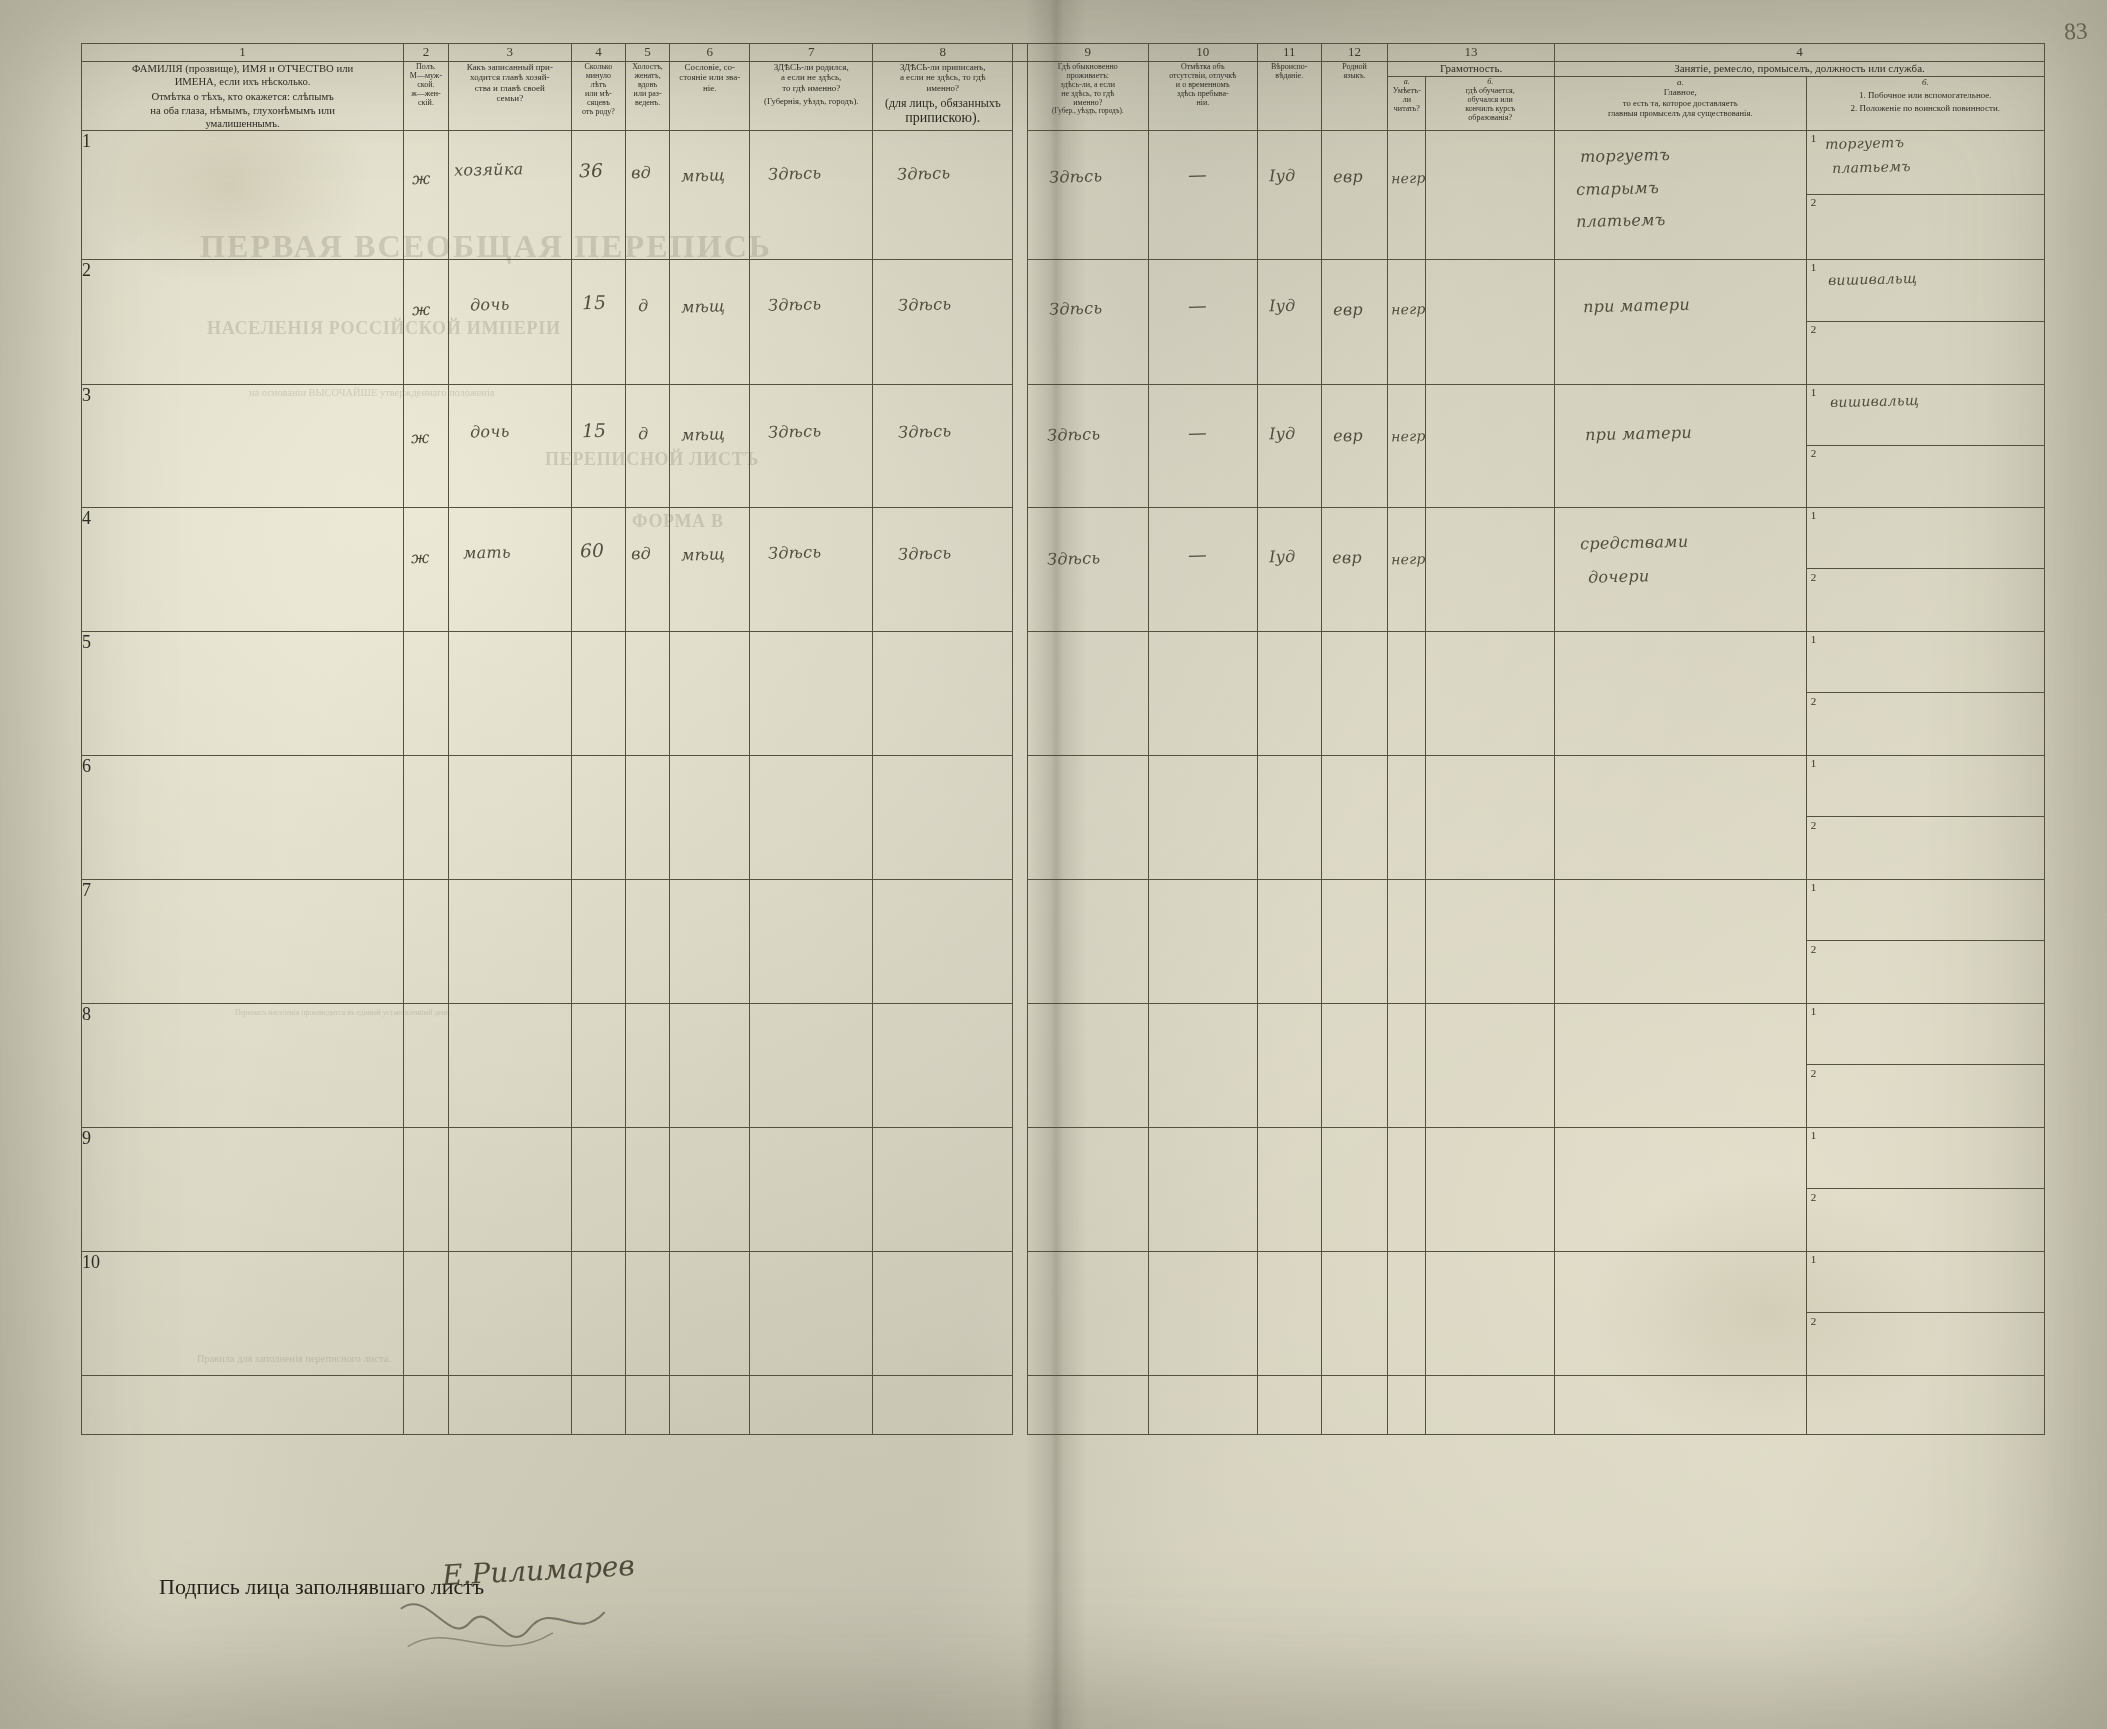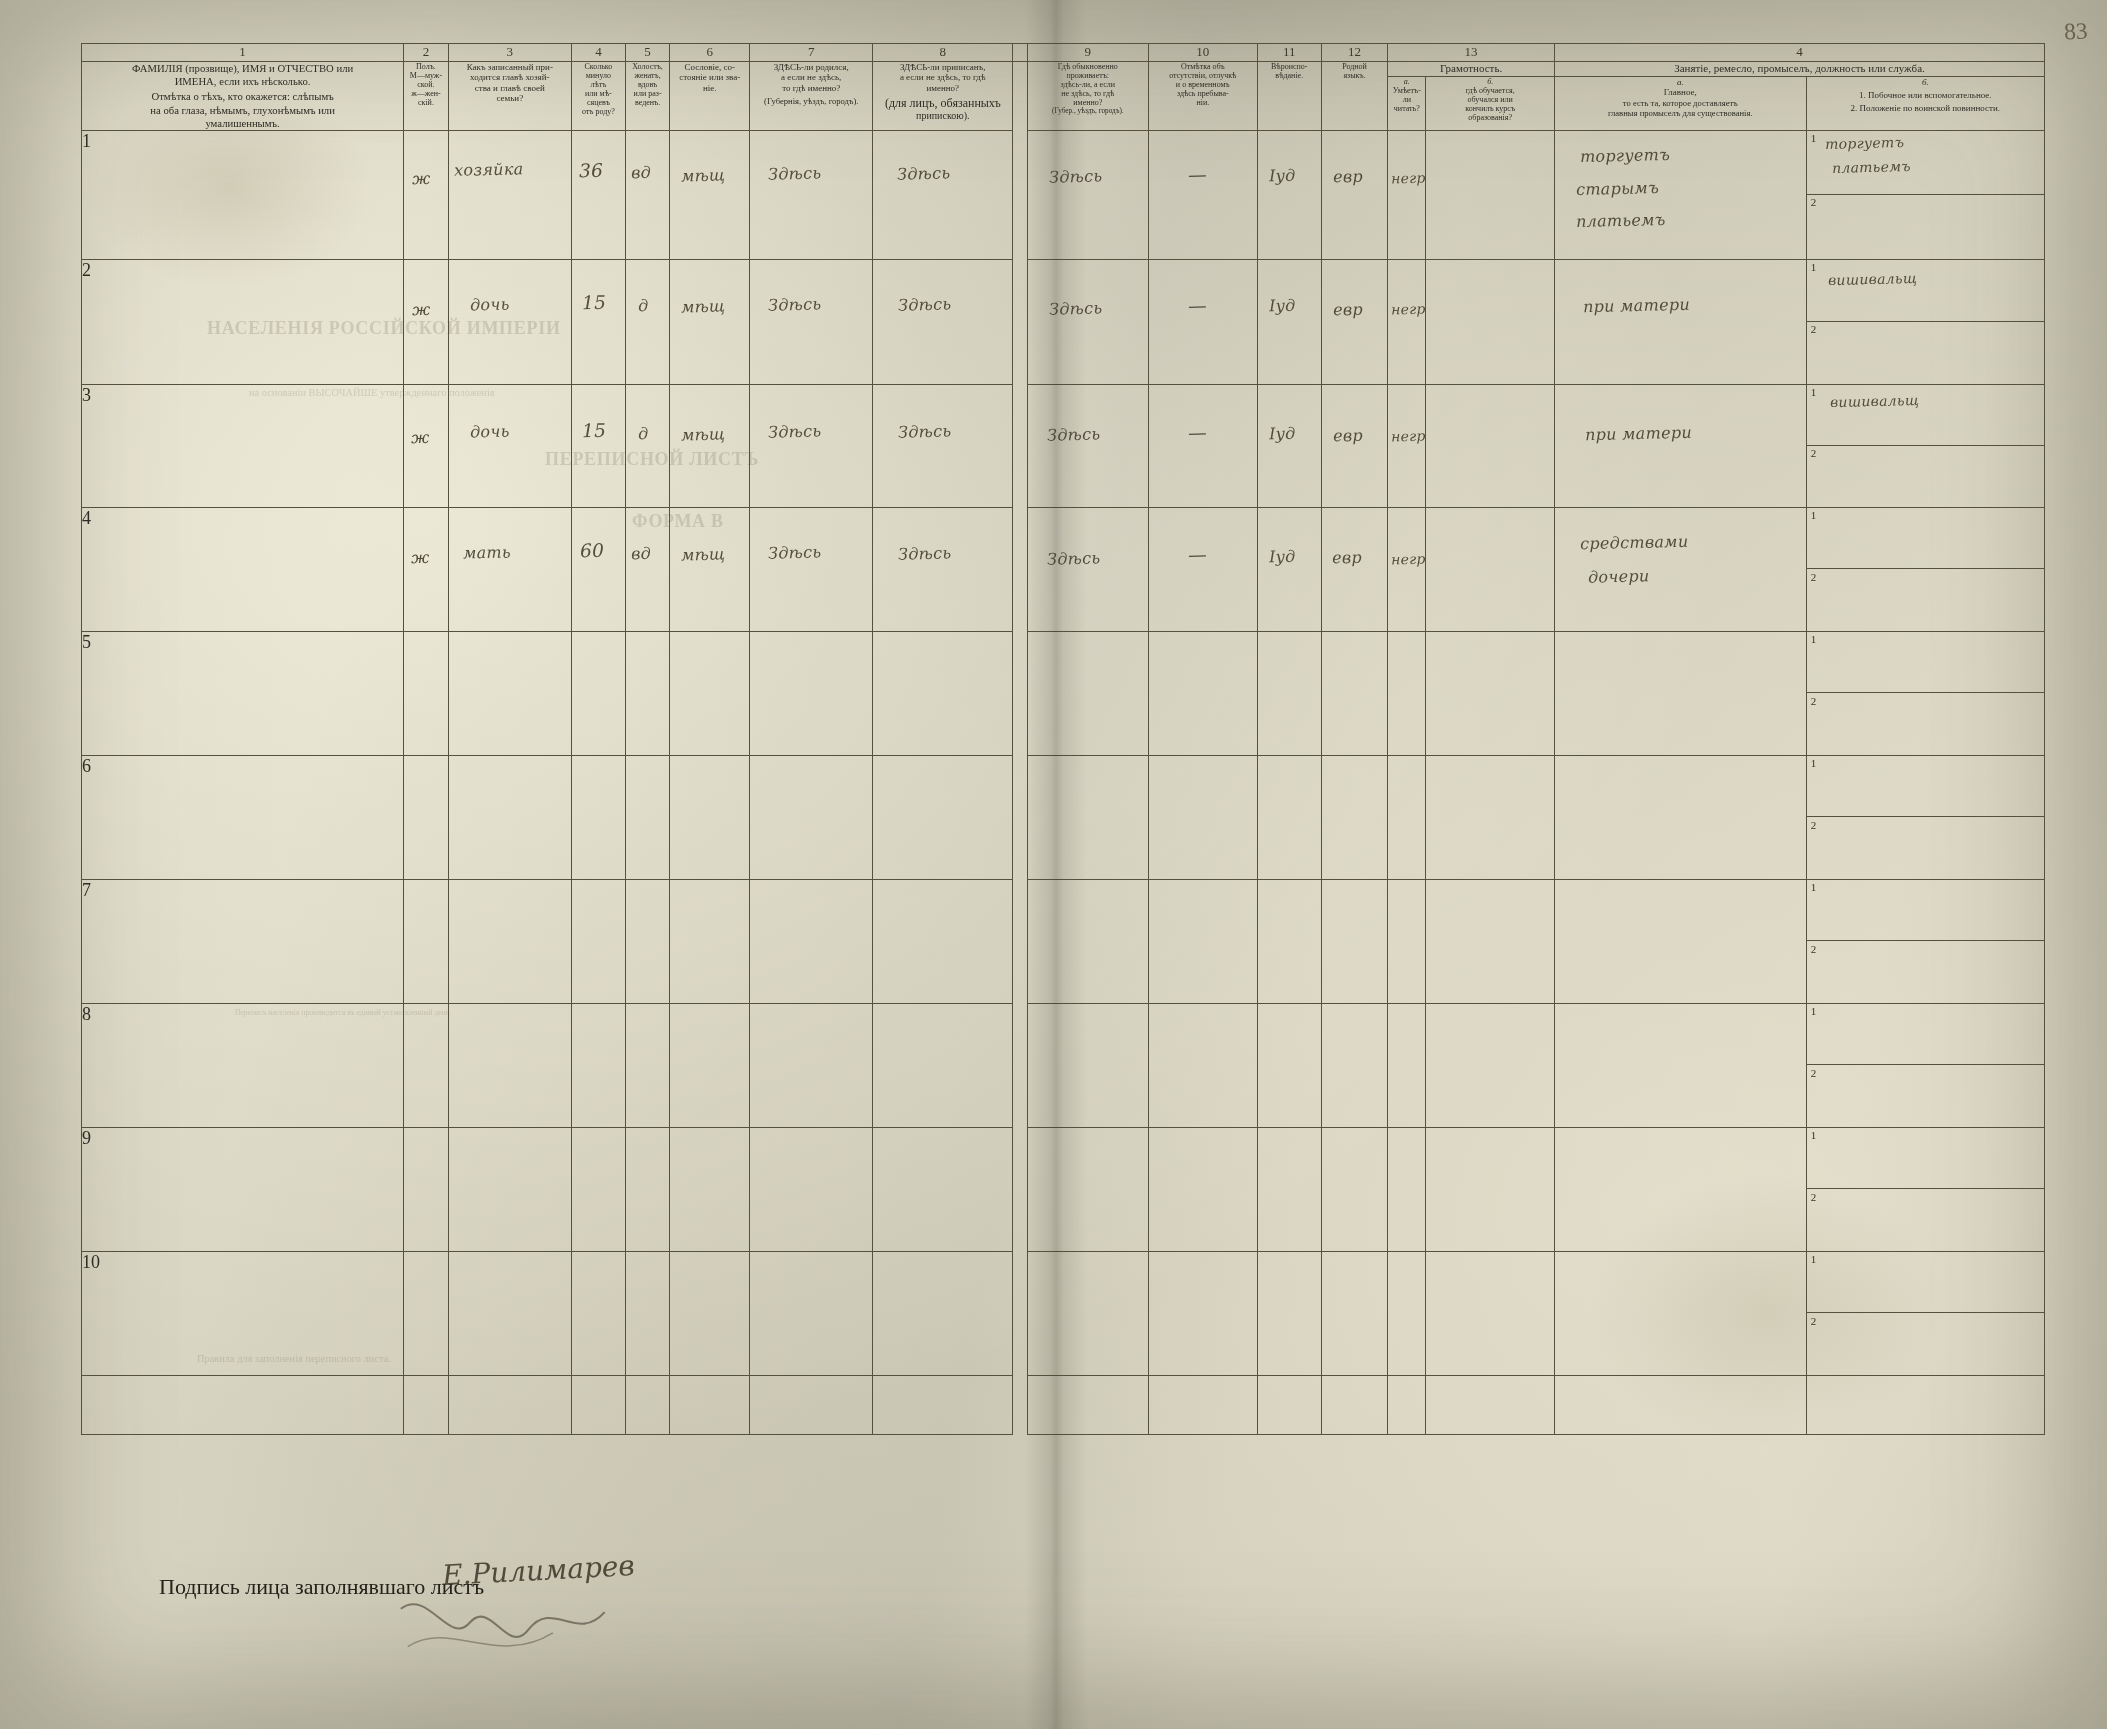--- a/index.html
+++ b/index.html
@@ -293,7 +293,7 @@
           <span class="blk">именно?</span>
           <span class="sp"></span>
           <span class="blk" style="font-size:12px">(для лицъ, обязанныхъ</span>
-          <span class="blk" style="font-size:10px">припискою).</span>
+          <span class="blk" style="font-size:14px">припискою).</span>
         </td>
         <td rowspan="2" style="border-top:none;border-bottom:none;border-left:0.7px solid #55513f;border-right:0.7px solid #55513f;background:transparent;"></td>
         <td class="hdr xsmall" rowspan="2">

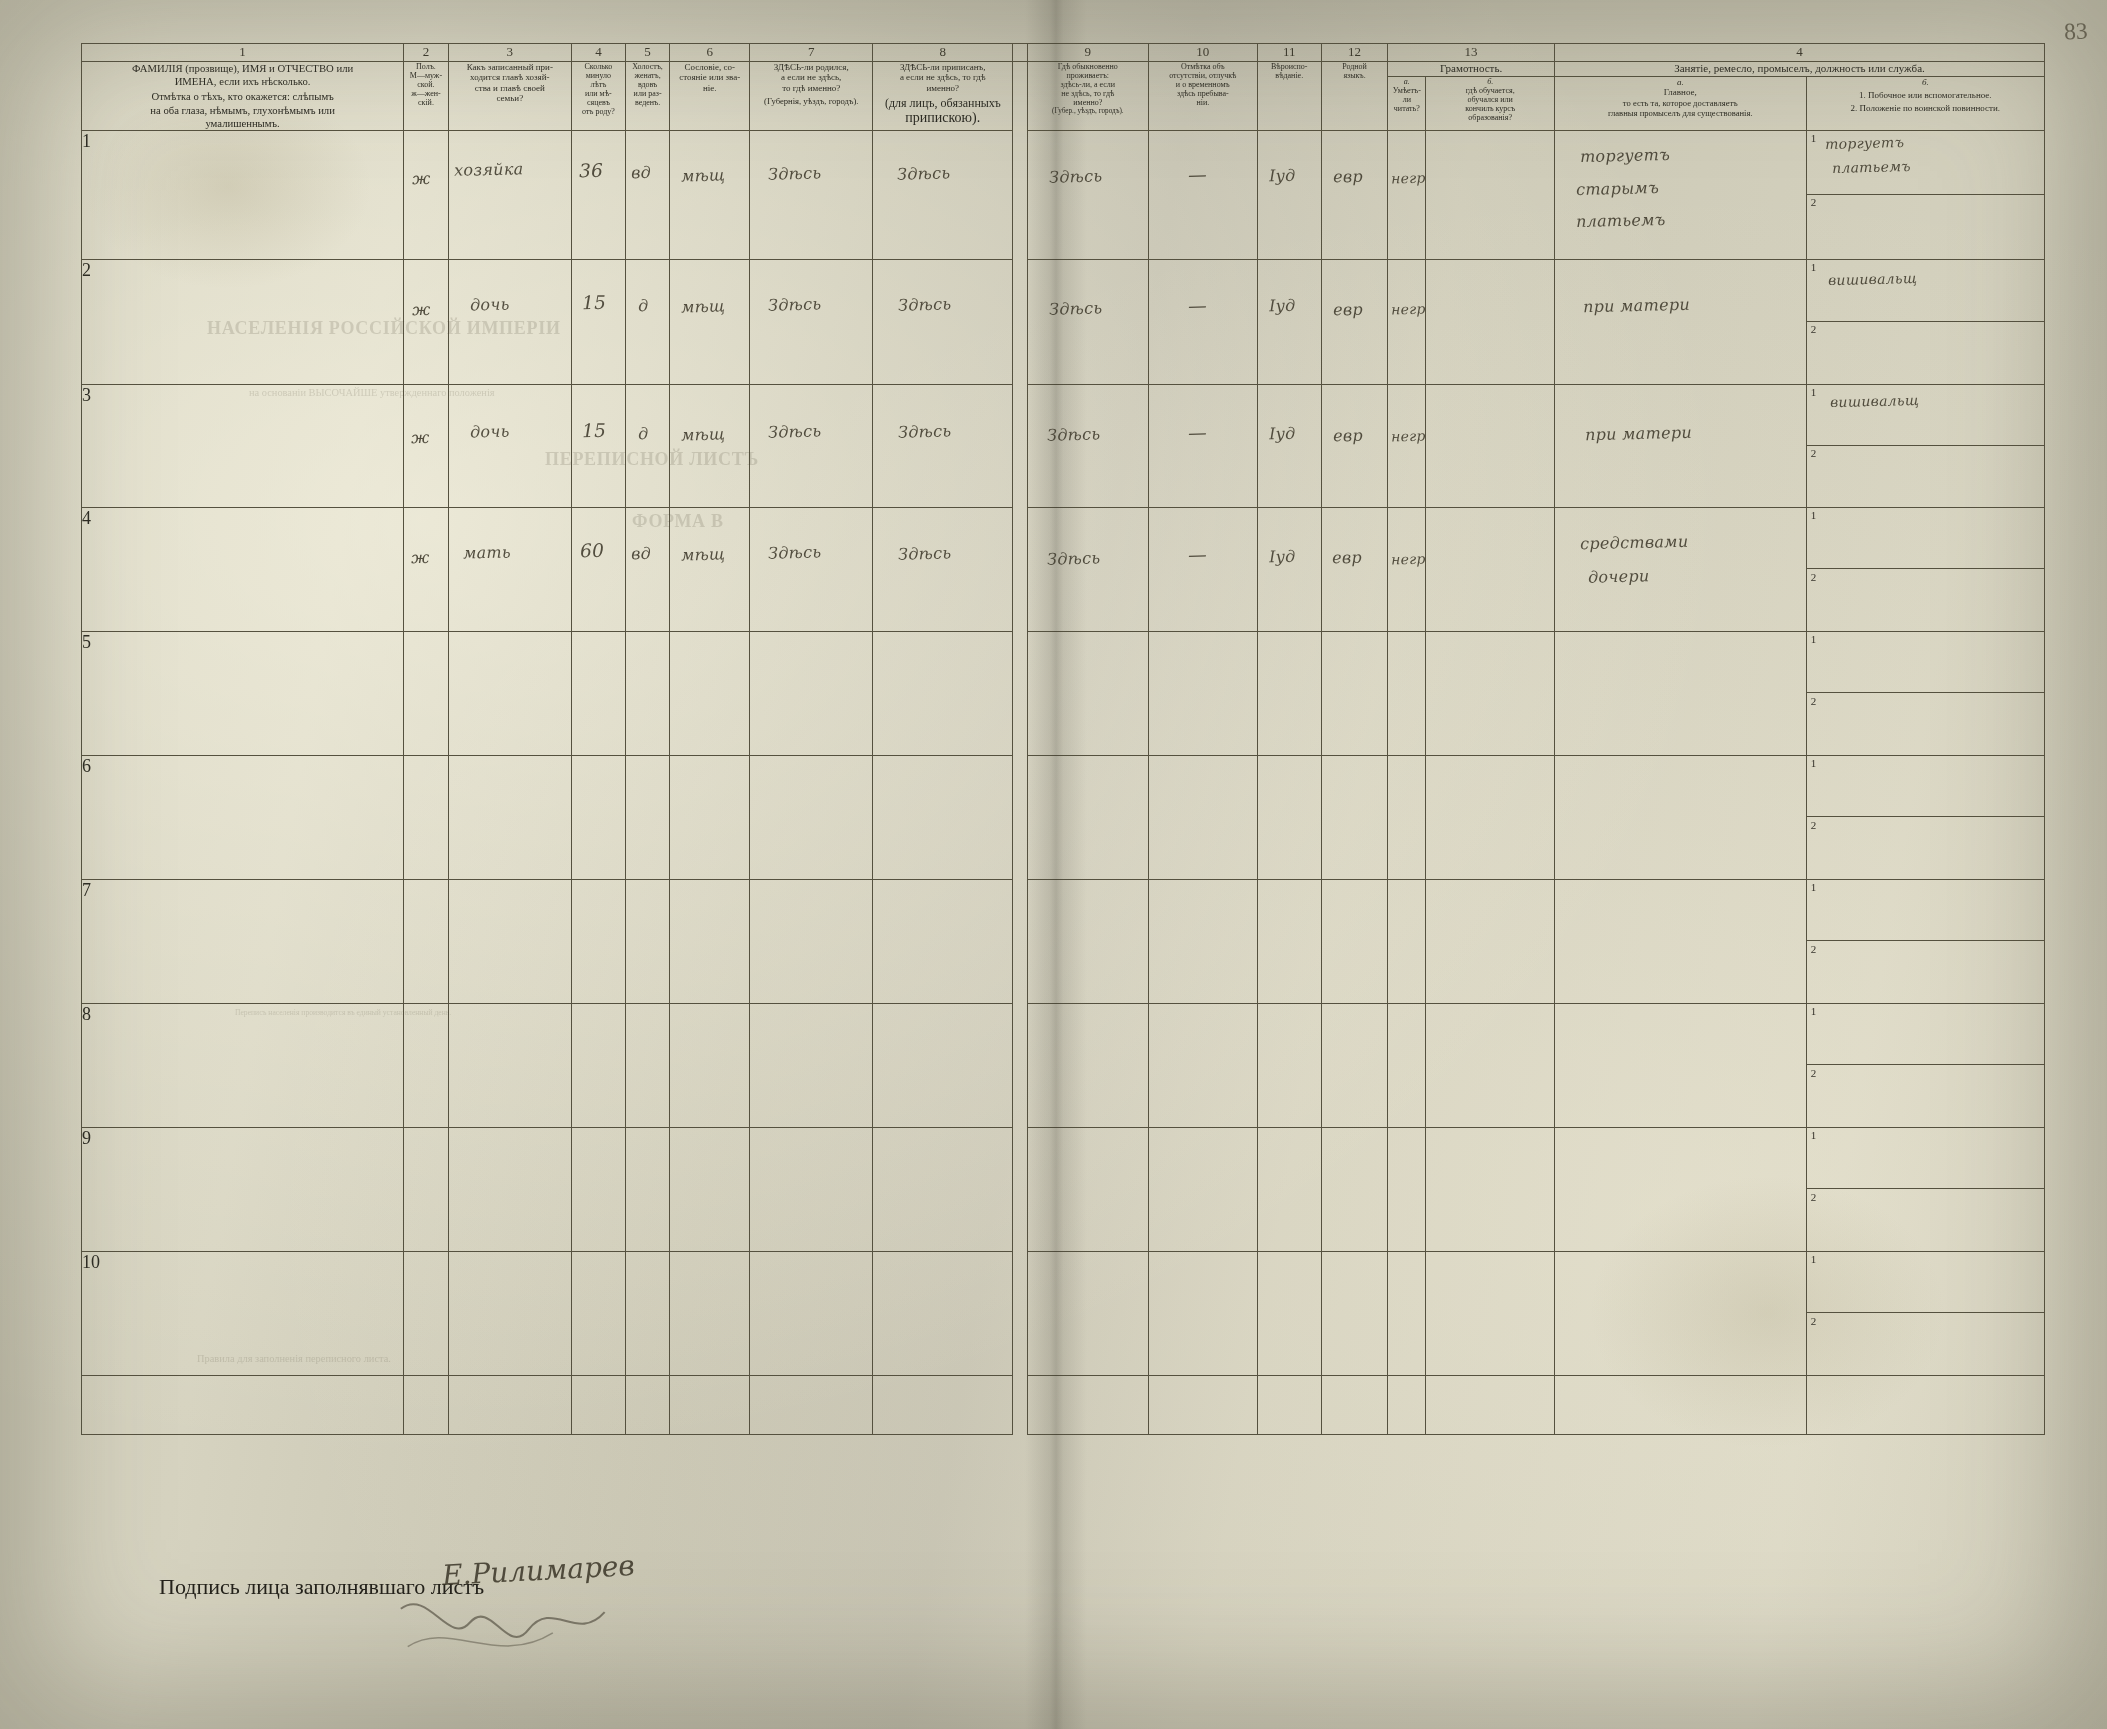--- a/index.html
+++ b/index.html
@@ -185,6 +185,7 @@
 
 <div id="page">
 
+  <div class="ghost big" style="left:200px; top:228px;">ПЕРВАЯ ВСЕОБЩАЯ ПЕРЕПИСЬ</div>
   <div class="ghost mid" style="left:207px; top:318px;">НАСЕЛЕНІЯ РОССІЙСКОЙ ИМПЕРІИ</div>
   <div class="ghost sm" style="left:249px; top:387px;">на основаніи ВЫСОЧАЙШЕ утвержденнаго положенія</div>
   <div class="ghost mid" style="left:545px; top:449px;">ПЕРЕПИСНОЙ ЛИСТЪ</div>

